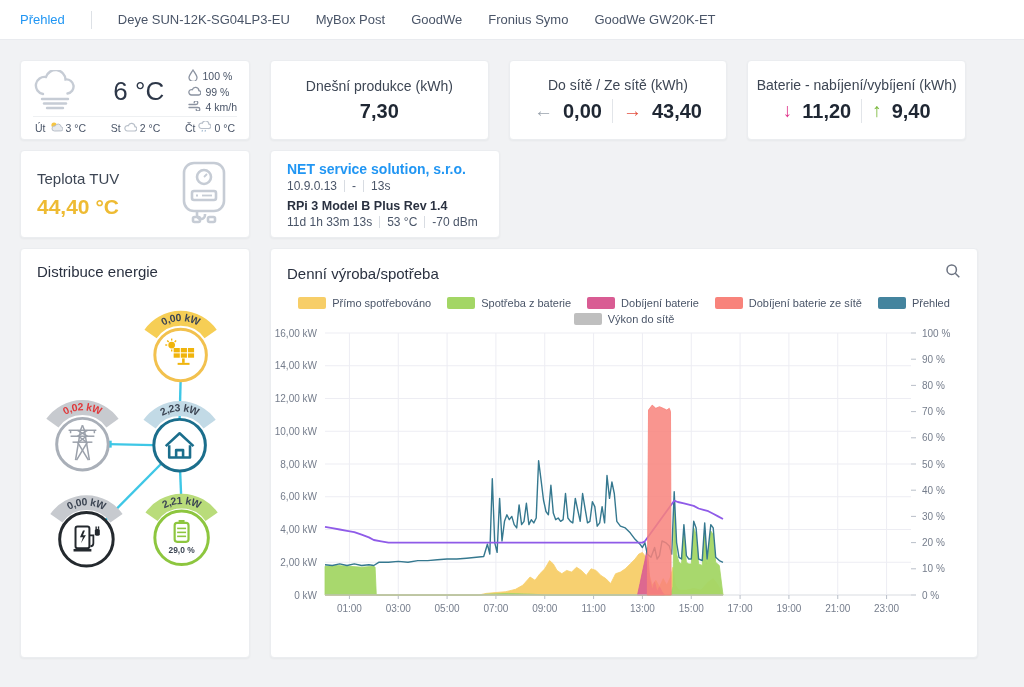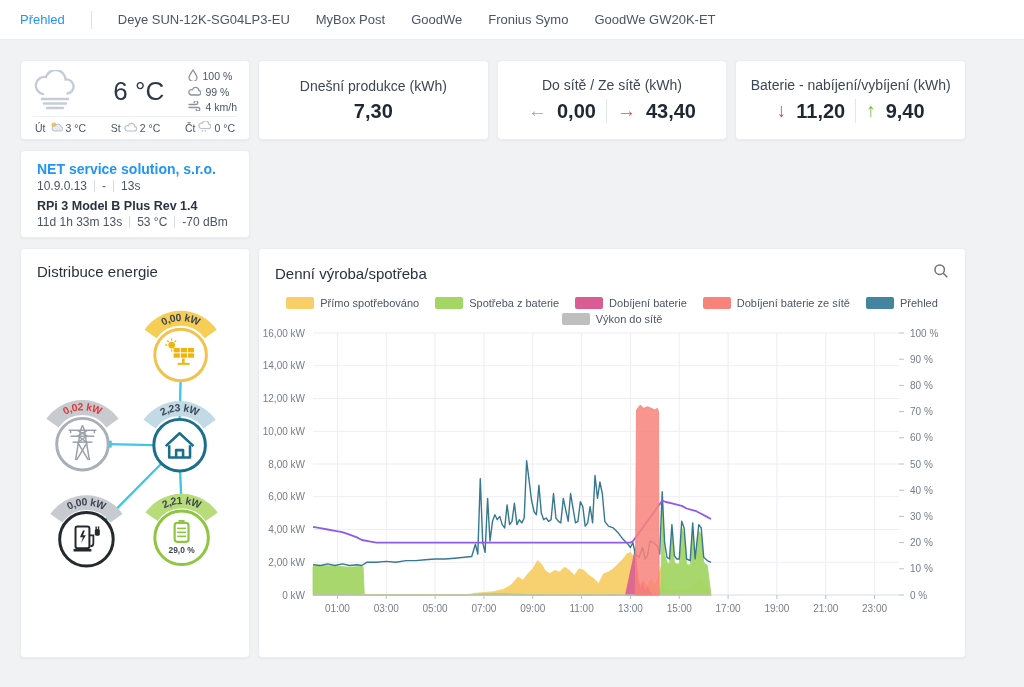--- a/index.html
+++ b/index.html
@@ -21,7 +21,7 @@
   .topbar .vdiv { width:1px; height:18px; background:#dde1e6; }
   
   .content { padding:20px 0 0 20px; width:966px; }
-  .row { display:flex; gap:8px; margin-bottom:10px;align-items:center; }
+  .row { display:flex; gap:20px; margin-bottom:10px;align-items:center; }
   .card {
     background:#fff; border:1px solid #ebedf0; border-radius:4px;
     box-shadow:0 1px 2px rgba(40,50,60,.05);

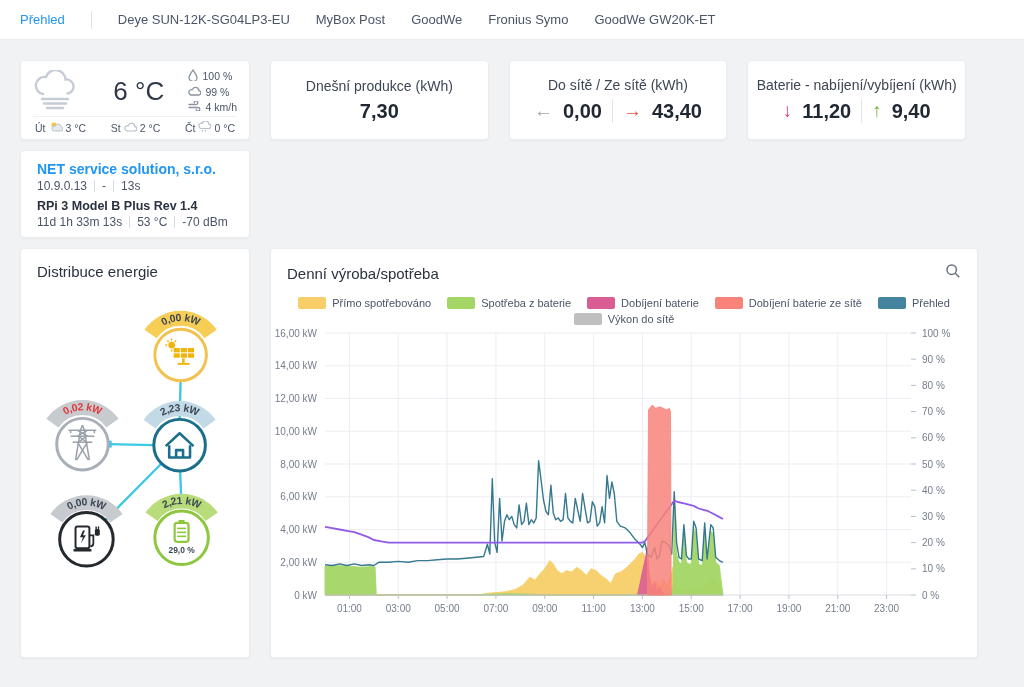--- a/index.html
+++ b/index.html
@@ -171,6 +171,25 @@
   </div>
 
   <div class="row">
+    <div class="card tuv-card">
+      <div>
+        <div class="tuv-title">Teplota TUV</div>
+        <div class="tuv-value">44,40 °C</div>
+      </div>
+      <span>
+        <svg width="58" height="64" viewBox="0 0 58 64" fill="none" stroke="#c6ccd5" stroke-width="2.6">
+          <rect x="9" y="3" width="40" height="48" rx="10"></rect>
+          <circle cx="29" cy="17" r="7"></circle>
+            <line x1="29" y1="17" x2="32" y2="14" stroke-width="1.8"></line>
+          <rect x="17" y="31" width="24" height="9" rx="2"></rect>
+          <line x1="21" y1="35.5" x2="23" y2="35.5" stroke-width="1.8"></line>
+            <line x1="27" y1="35.5" x2="37" y2="35.5" stroke-width="1.8"></line>
+          <path d="M22 51 v4 a4 4 0 0 0 8 0 v-1"></path>
+          <rect x="18" y="57" width="7" height="5" rx="1.5"></rect>
+            <rect x="33" y="57" width="7" height="5" rx="1.5"></rect>
+        </svg>
+      </span>
+    </div>
 
     <div class="card gw-card">
       <div class="gw-name">NET service solution, s.r.o.</div>

